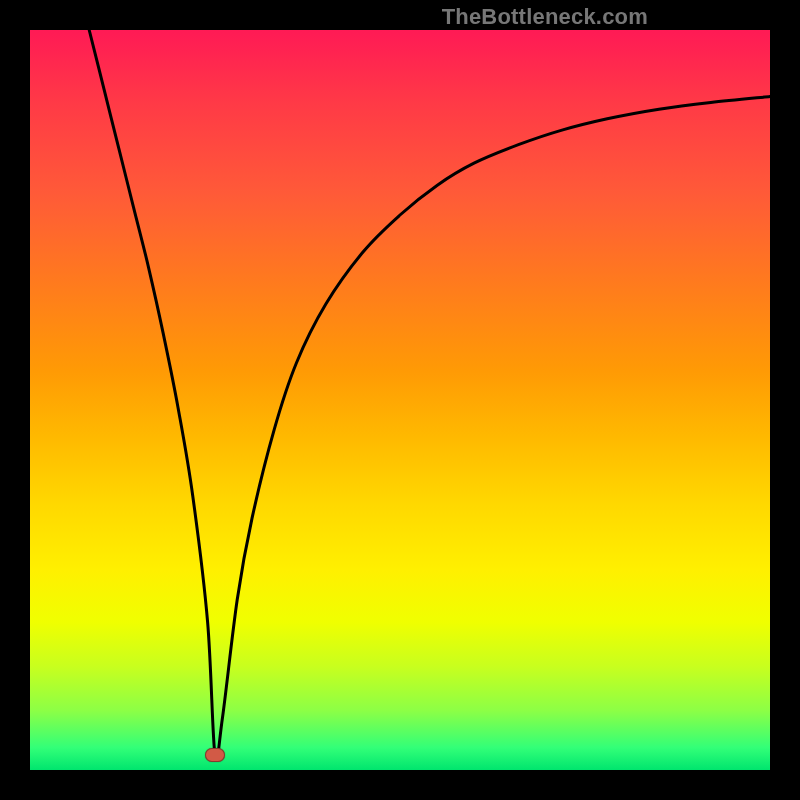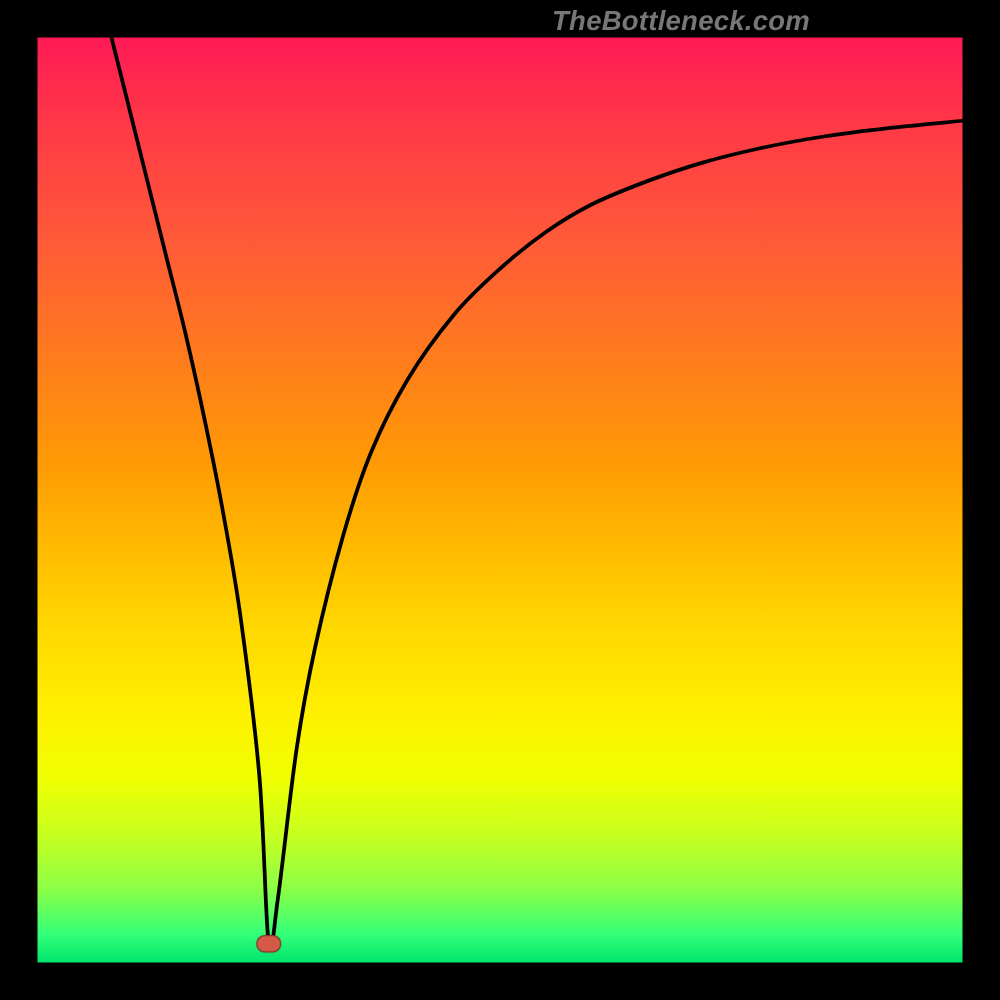--- a/index.html
+++ b/index.html
@@ -18,7 +18,6 @@
     width: 660px;
     height: 800px;
     background: #000;
-    font-style: italic;
   }
   .plot-area {
     position: absolute;

